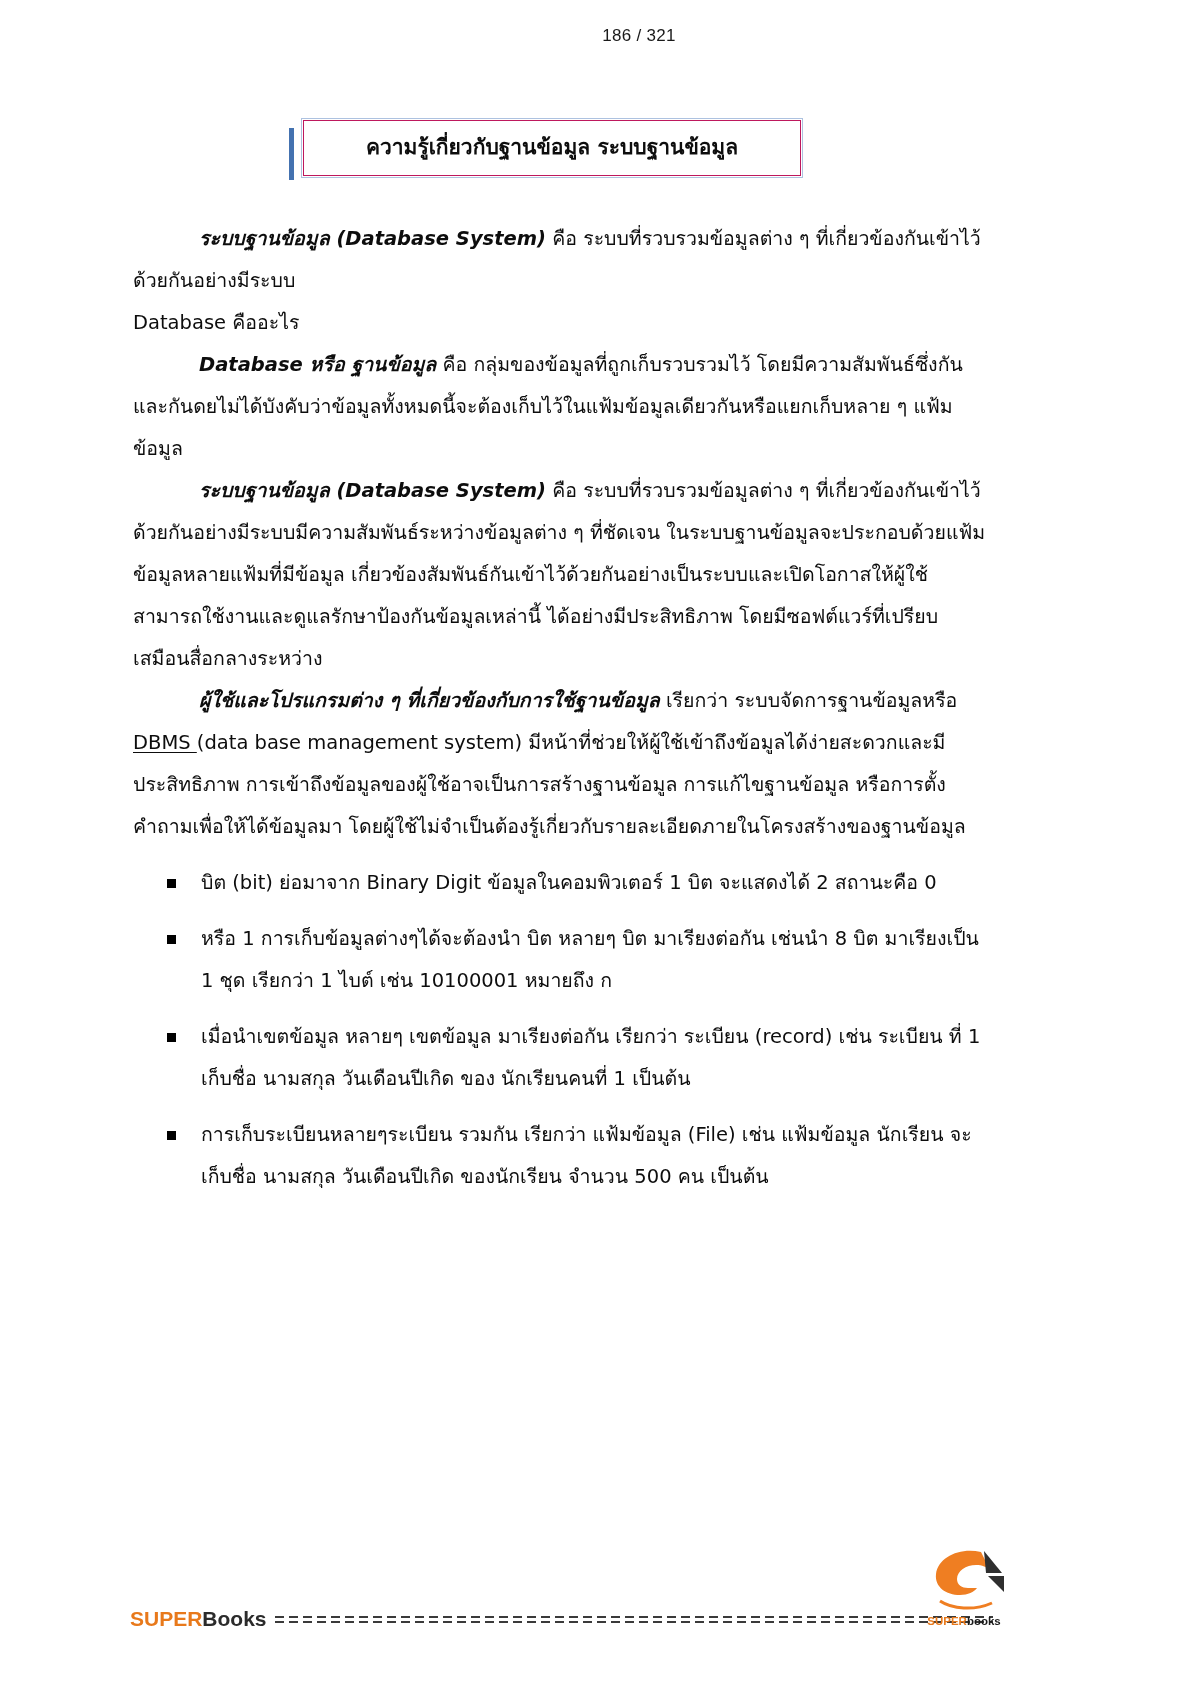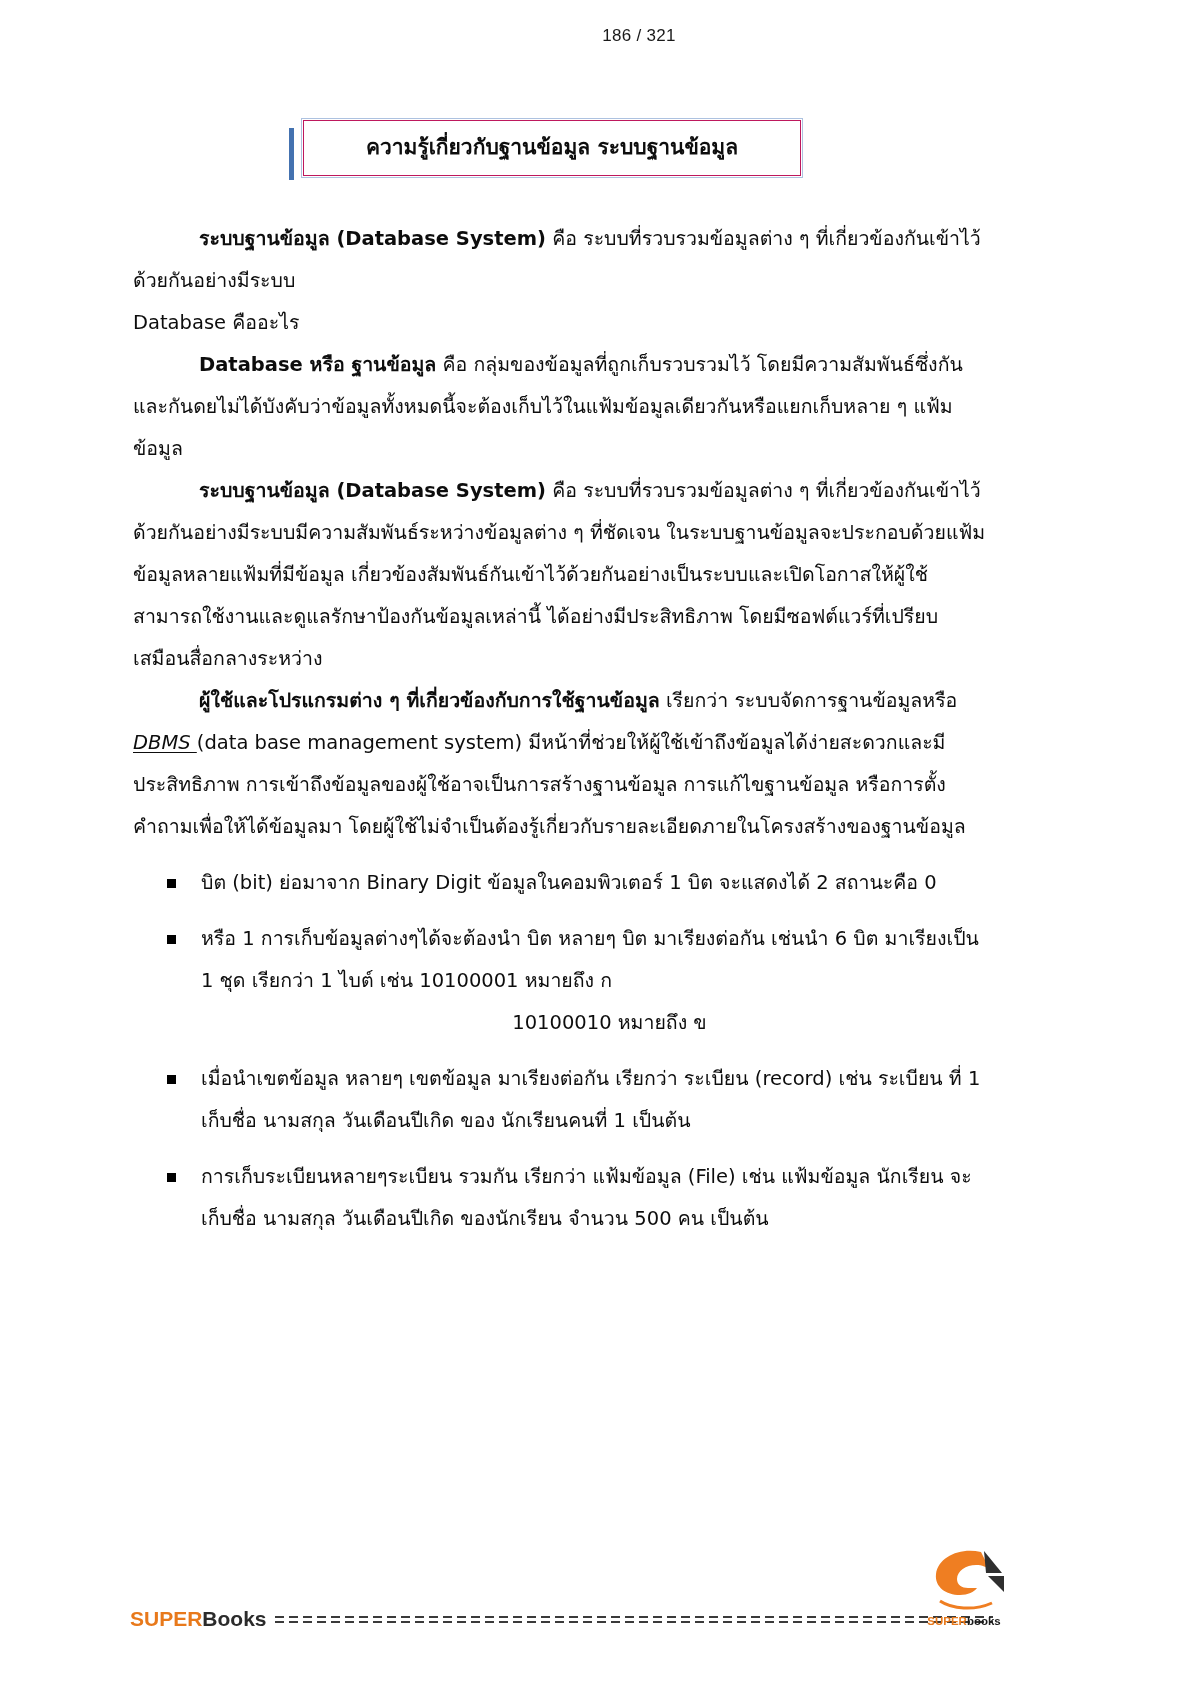--- a/index.html
+++ b/index.html
@@ -98,7 +98,7 @@
     text-indent: 66px;
   }
 
-  .b { font-weight: bold; }
+  .b { font-weight: bold; font-style: italic; }
   .u { text-decoration: underline; text-underline-offset: 3px; font-style: italic; }
 
   h2.heading {

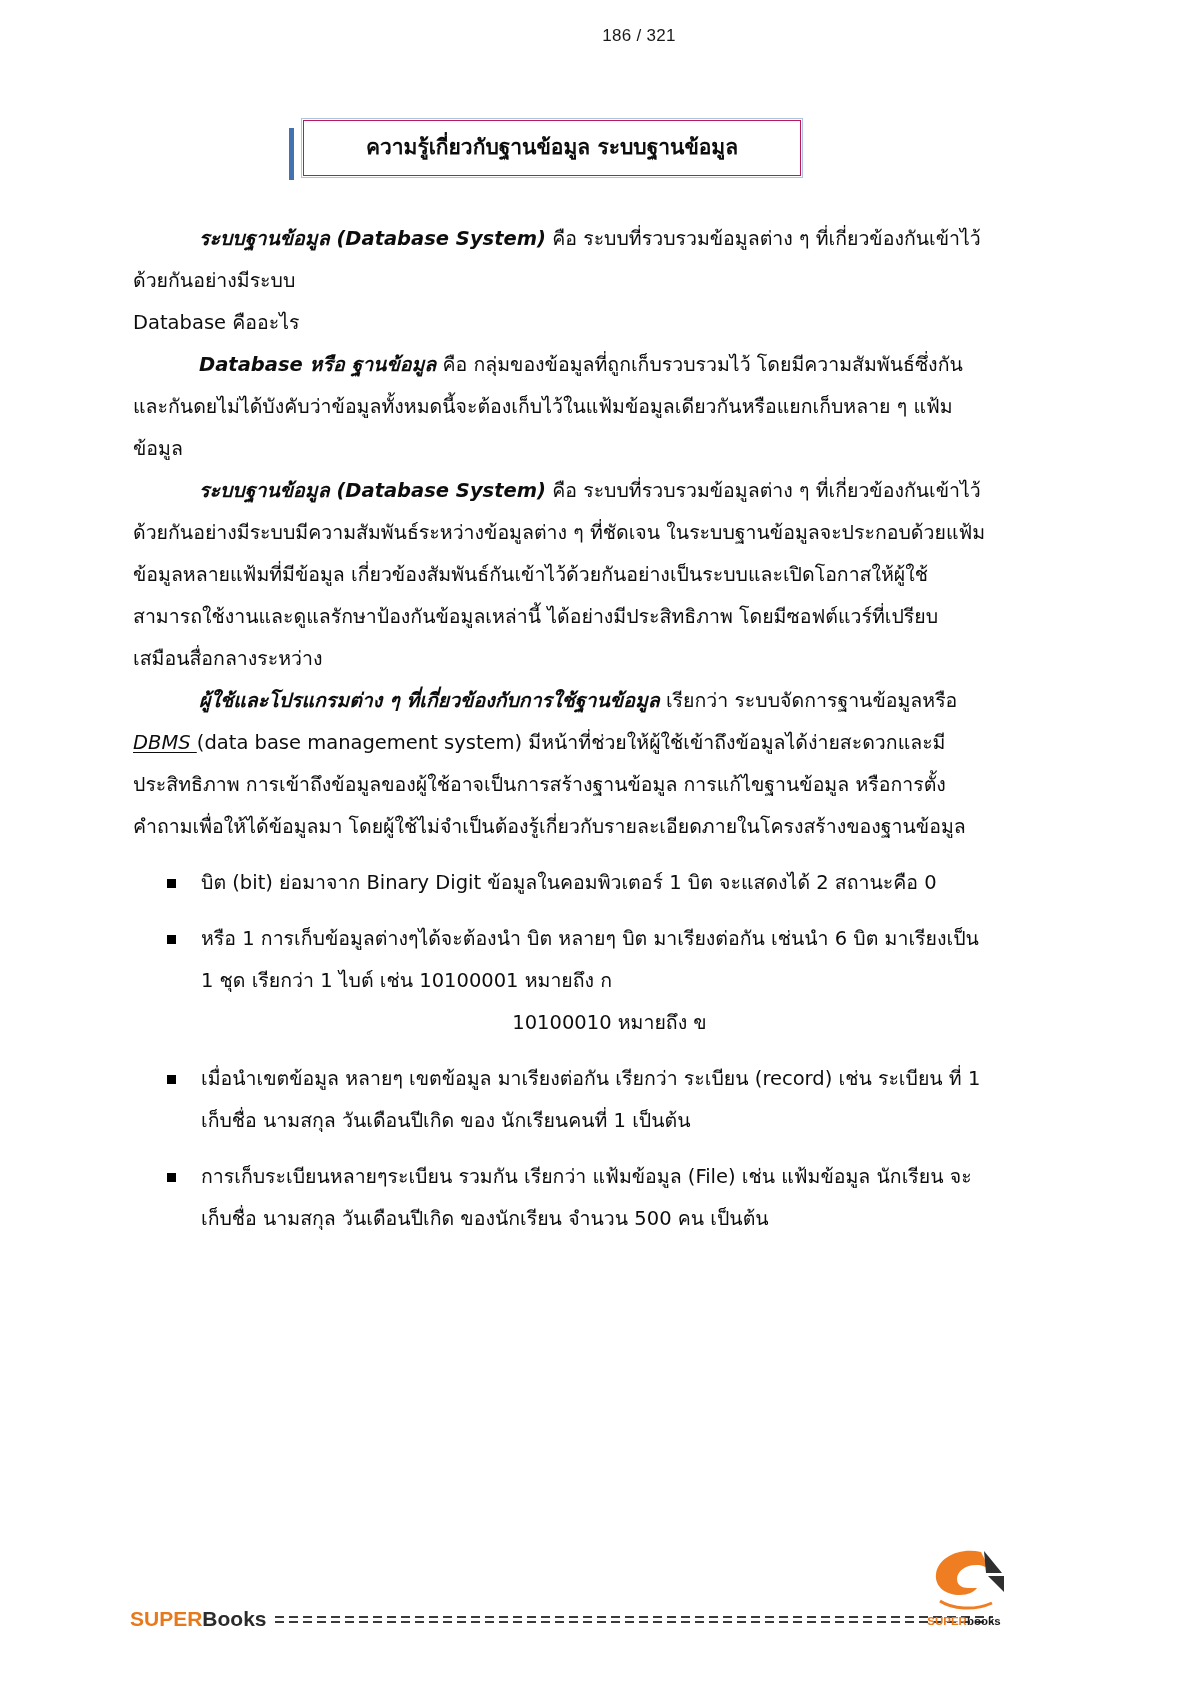--- a/index.html
+++ b/index.html
@@ -99,7 +99,7 @@
   }
 
   .b { font-weight: bold; font-style: italic; }
-  .u { text-decoration: underline; text-underline-offset: 3px; font-style: italic; }
+  .u { text-decoration: underline; text-underline-offset: 3px; }
 
   h2.heading {
     margin: 0;

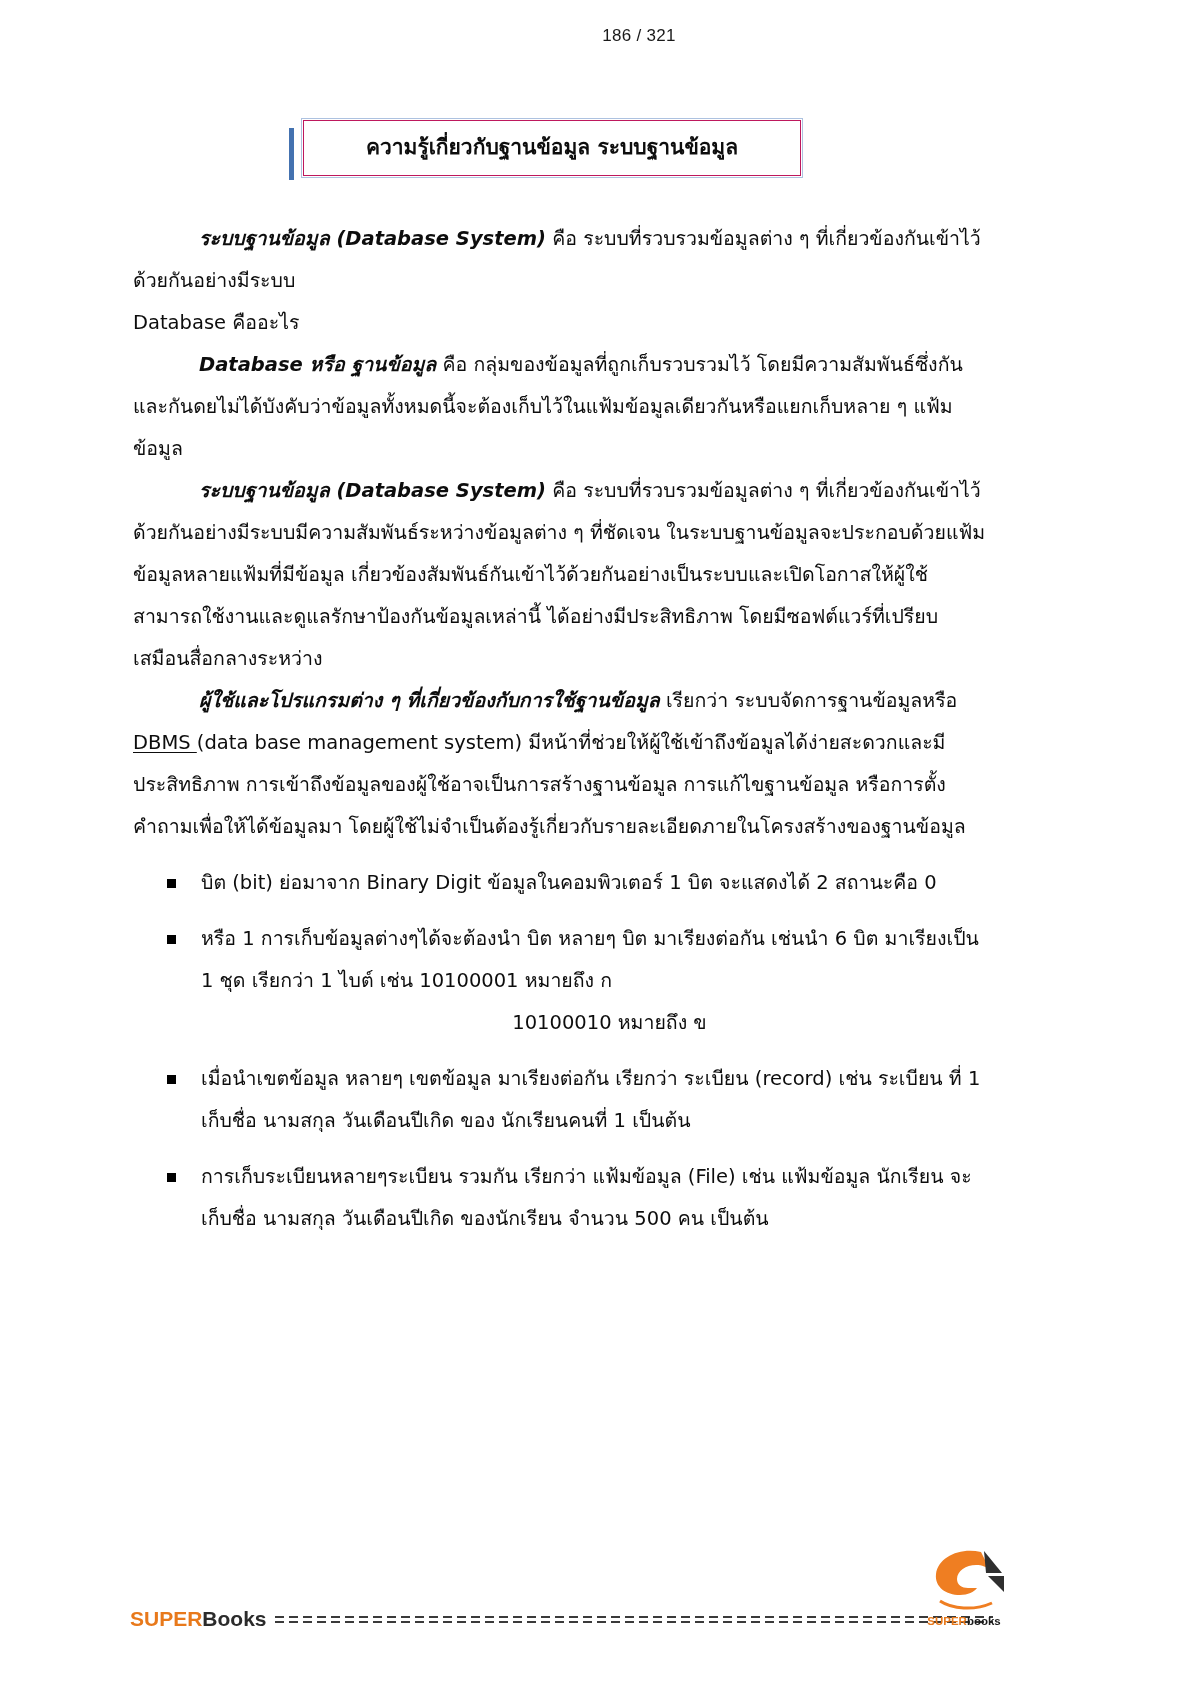--- a/index.html
+++ b/index.html
@@ -244,7 +244,7 @@
       </li>
       <li>
         <span class="sq"></span>
-        <span>หรือ 1 การเก็บข้อมูลต่างๆได้จะต้องนำ บิต หลายๆ บิต มาเรียงต่อกัน เช่นนำ 6 บิต มาเรียงเป็น 1 ชุด เรียกว่า 1 ไบต์ เช่น    10100001 หมายถึง ก</span>
+        <span>หรือ 1 การเก็บข้อมูลต่างๆได้จะต้องนำ บิต หลายๆ บิต มาเรียงต่อกัน เช่นนำ 8 บิต มาเรียงเป็น 1 ชุด เรียกว่า 1 ไบต์ เช่น    10100001 หมายถึง ก</span>
         <div class="centered-line">10100010 หมายถึง ข</div>
       </li>
       <li>

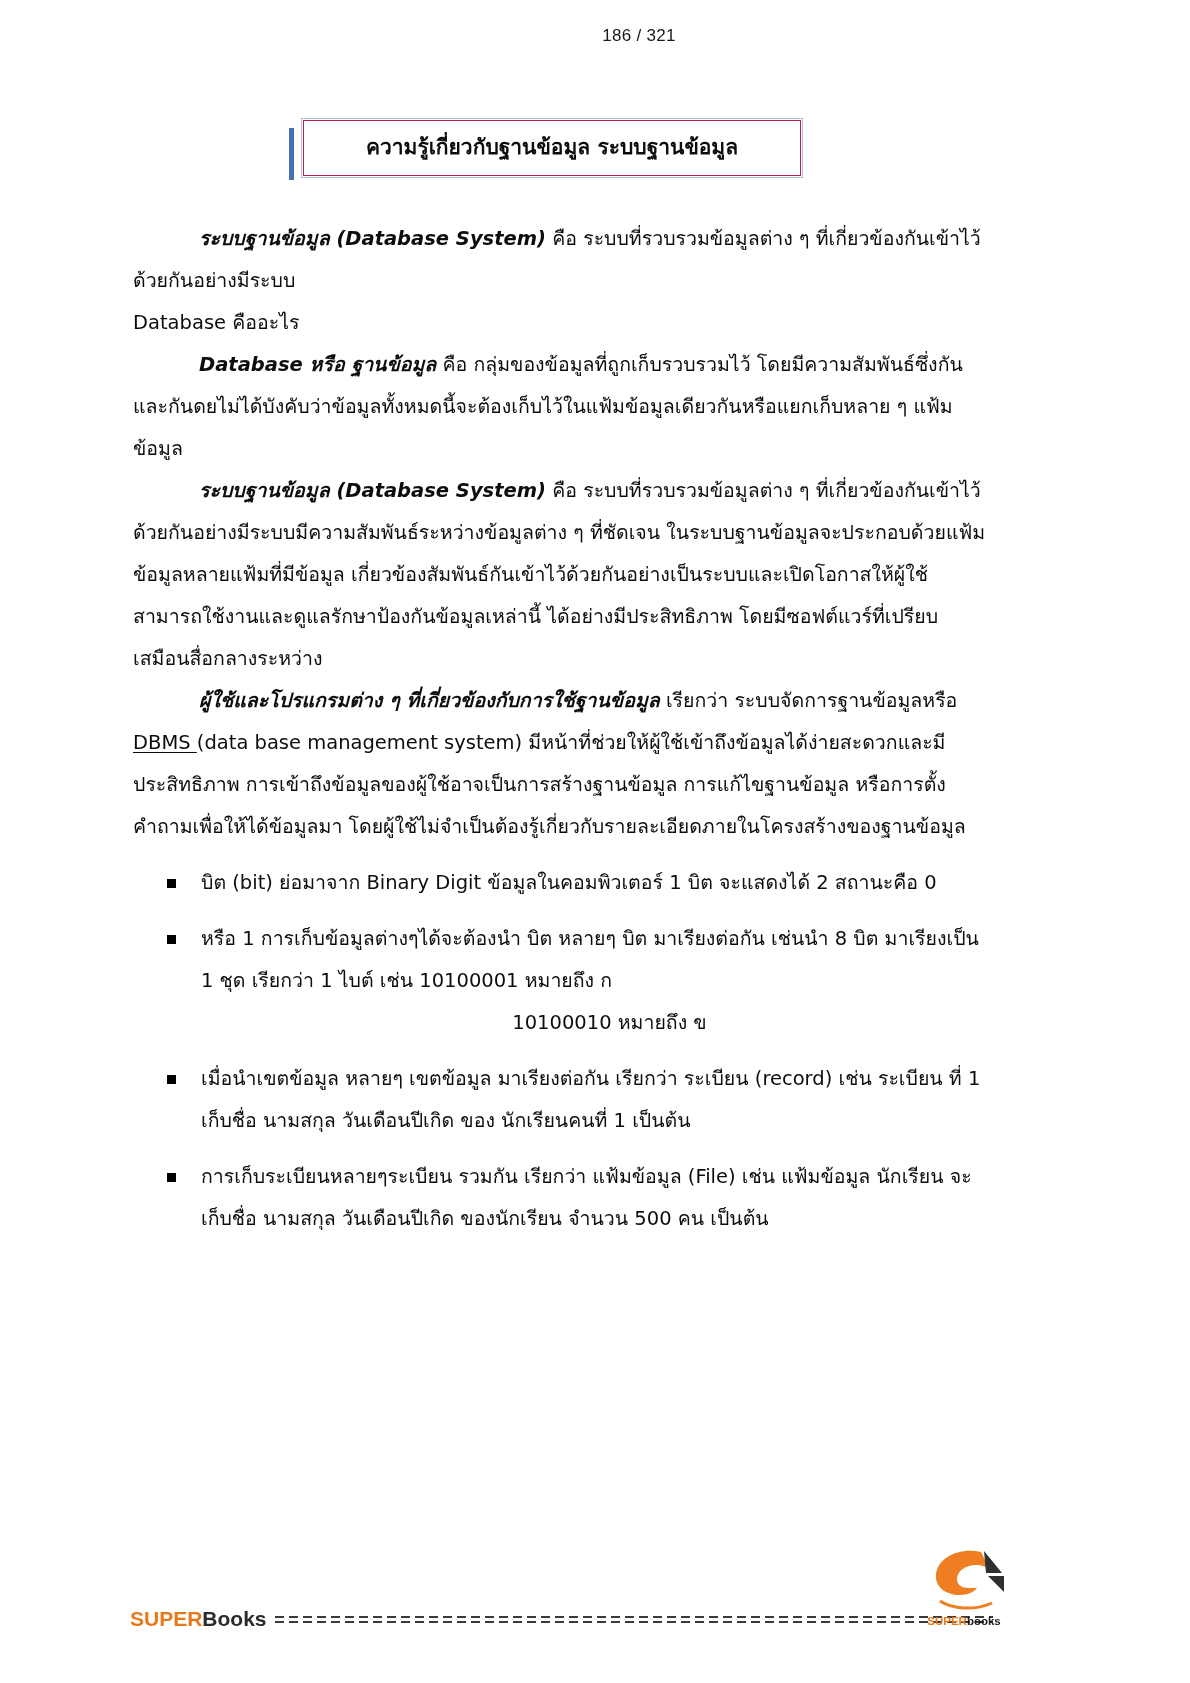--- a/index.html
+++ b/index.html
@@ -245,7 +245,6 @@
       <li>
         <span class="sq"></span>
         <span>หรือ 1 การเก็บข้อมูลต่างๆได้จะต้องนำ บิต หลายๆ บิต มาเรียงต่อกัน เช่นนำ 8 บิต มาเรียงเป็น 1 ชุด เรียกว่า 1 ไบต์ เช่น    10100001 หมายถึง ก</span>
-        <div class="centered-line">10100010 หมายถึง ข</div>
       </li>
       <li>
         <span class="sq"></span>

